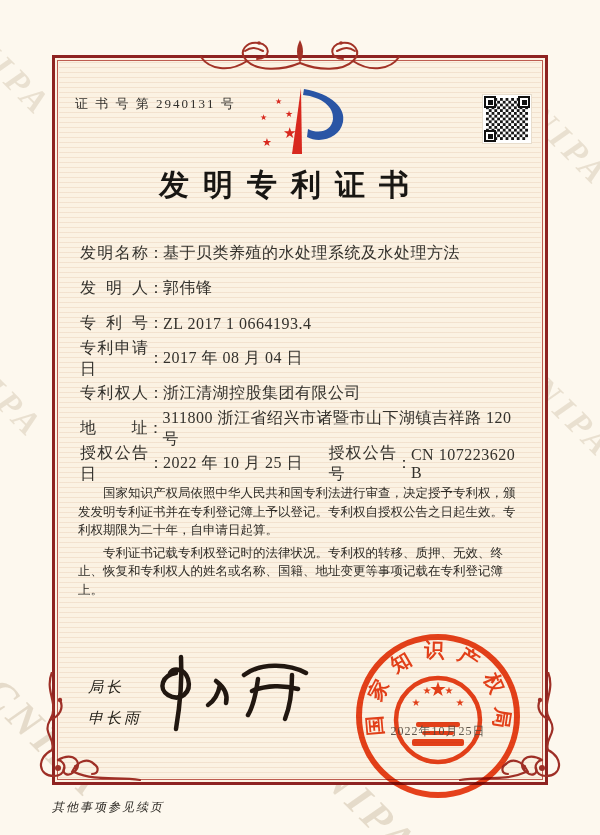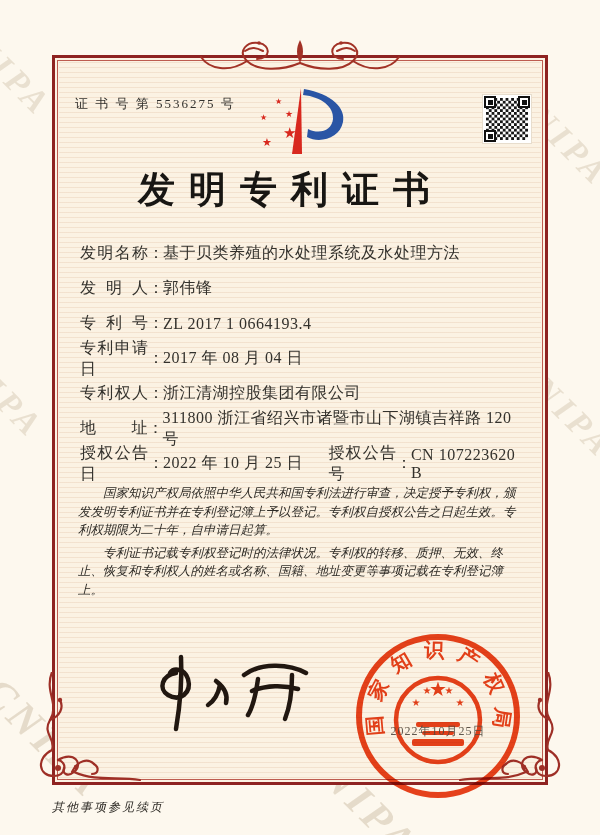--- a/index.html
+++ b/index.html
@@ -111,7 +111,7 @@
     <circle cx="50" cy="95" r="2.2" fill="#9e2f26"></circle>
   </svg>
 
-  <div class="cert-no">证 书 号 第 5536275 号</div>
+  <div class="cert-no">证 书 号 第 2940131 号</div>
 
   <svg class="logo" viewBox="0 0 100 72">
     <polygon points="49,2 40,68 50,68" fill="#d8281e"></polygon>

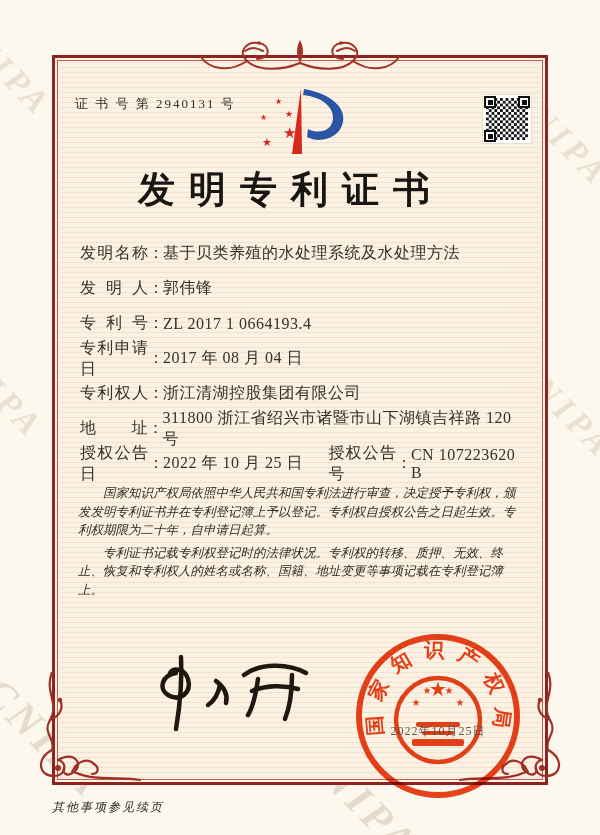--- a/index.html
+++ b/index.html
@@ -28,7 +28,7 @@
   .qf::after{content:"";position:absolute;inset:1.5px;background:#111;}
   .qf.tl{left:1px;top:1px}.qf.tr{right:1px;top:1px}.qf.bl{left:1px;bottom:1px}
 
-  .title{position:absolute;left:52px;top:165px;width:464px;text-align:center;font-size:37px;font-weight:bold;color:#181613;letter-spacing:14px;text-indent:14px;}
+  .title{position:absolute;left:52px;top:165px;width:464px;text-align:center;font-size:30px;font-weight:bold;color:#181613;letter-spacing:14px;text-indent:14px;}
 
   .fields{position:absolute;left:80px;top:236px;width:450px;color:#33312c;}
   .frow{height:35px;display:flex;align-items:center;font-size:16px;}

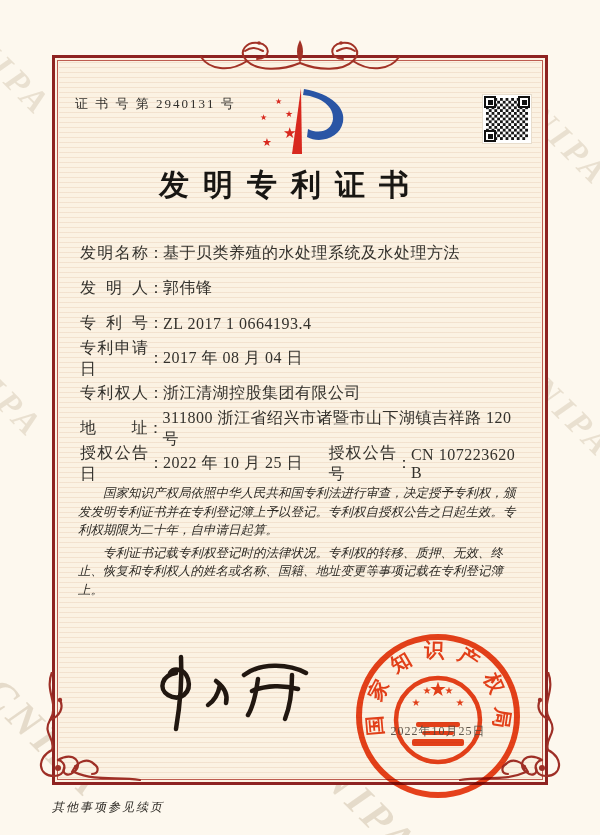--- a/index.html
+++ b/index.html
@@ -38,7 +38,7 @@
   .grant-pair{display:flex;align-items:center;}
   .grant-pair.first{width:250px;}
 
-  .paras{position:absolute;left:78px;top:484px;width:446px;font-size:12.5px;line-height:18.5px;color:#2e2b26;font-style:italic;}
+  .paras{position:absolute;left:78px;top:484px;width:446px;font-size:12.5px;line-height:18.5px;color:#2e2b26;}
   .paras p{margin:0 0 4px 0;text-indent:2em;}
 
   .signer{position:absolute;left:88px;top:672px;font-size:15px;font-style:italic;color:#232019;line-height:31px;letter-spacing:3px;}

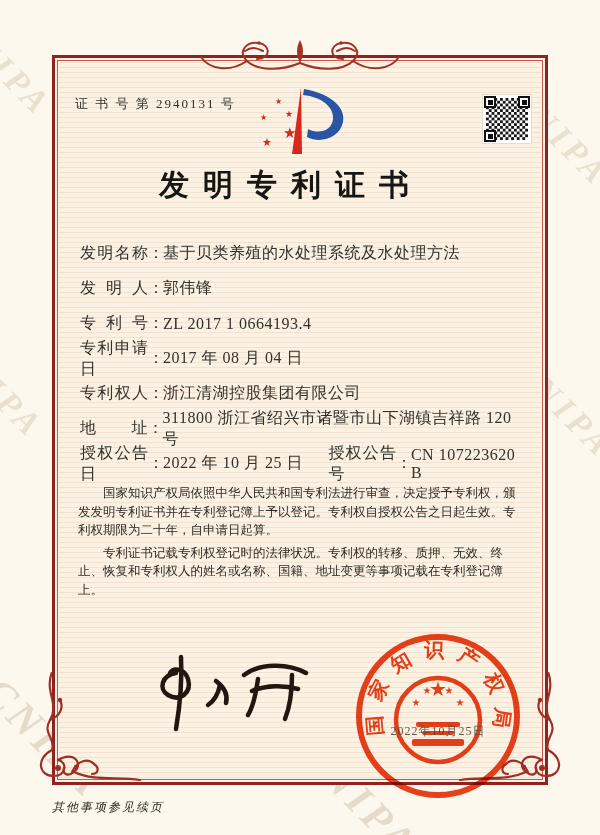--- a/index.html
+++ b/index.html
@@ -182,6 +182,10 @@
     <p>专利证书记载专利权登记时的法律状况。专利权的转移、质押、无效、终止、恢复和专利权人的姓名或名称、国籍、地址变更等事项记载在专利登记簿上。</p>
   </div>
 
+  <div class="signer">
+    <div>局长</div>
+    <div>申长雨</div>
+  </div>
 
   <svg class="sig" viewBox="0 0 175 88">
     <g stroke="#211710" stroke-width="4.5" fill="none" stroke-linecap="round" stroke-linejoin="round">

